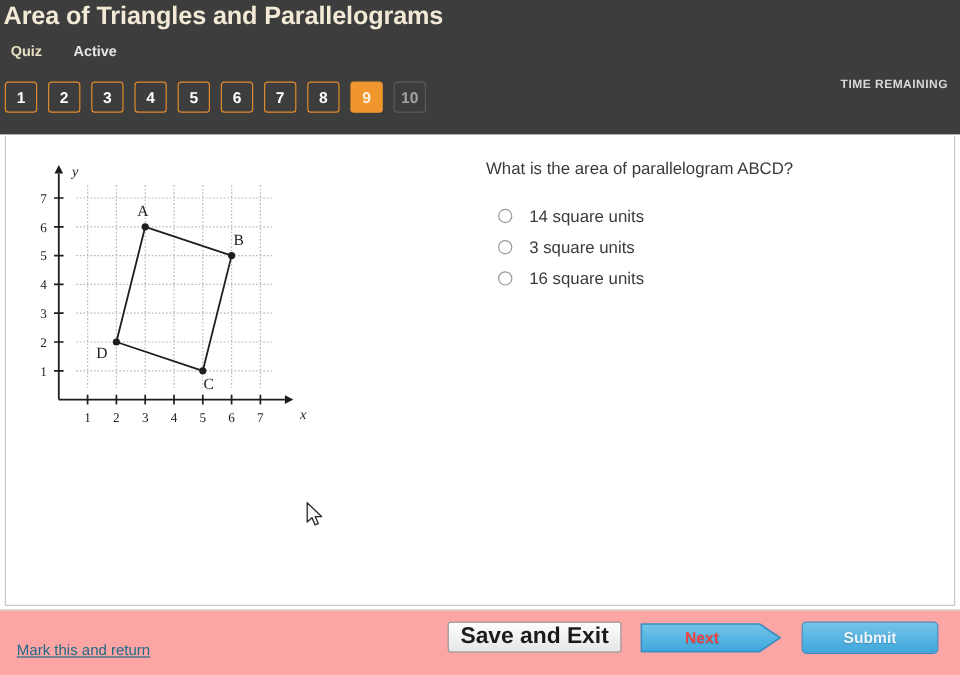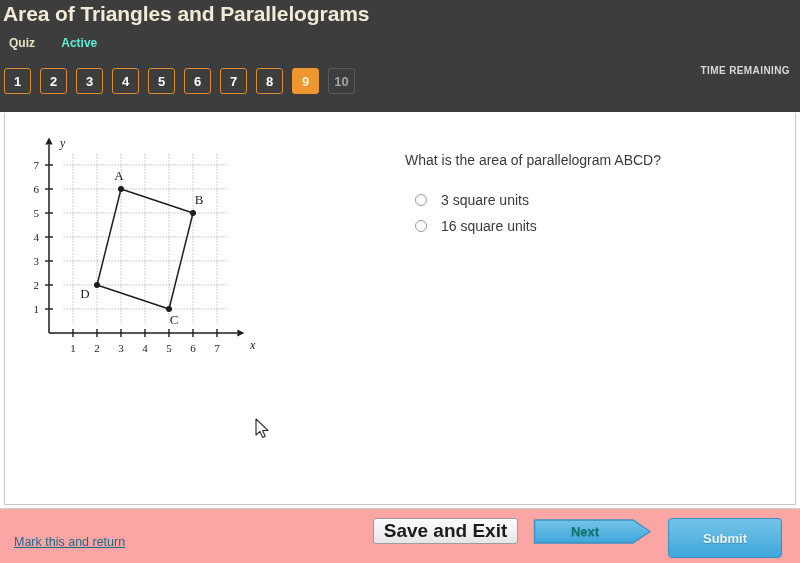--- a/index.html
+++ b/index.html
@@ -31,7 +31,7 @@
   }
   .meta-quiz { color: #e9e0c4; }
   .meta-sep { display: inline-block; width: 20px; }
-  .meta-active { color: #5eead4; }
+  .meta-active { color: #e5e5e5; }
 
   
   .qnav {

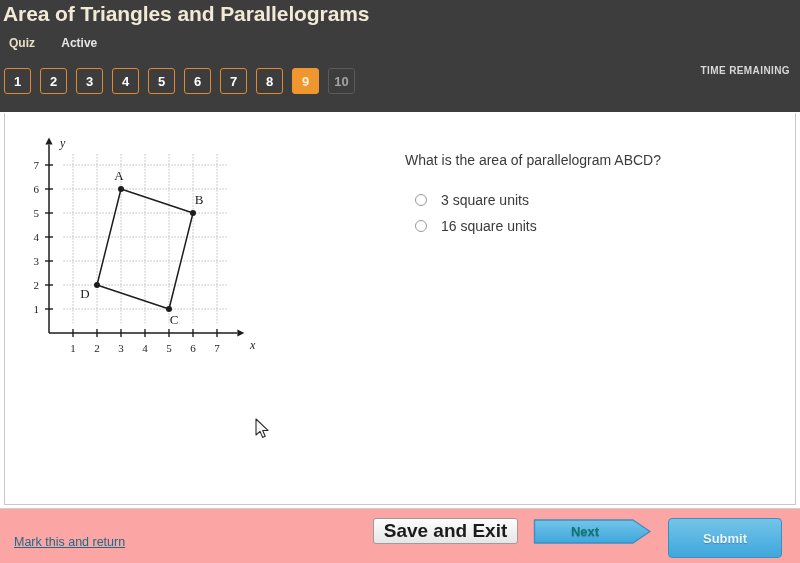--- a/index.html
+++ b/index.html
@@ -95,7 +95,6 @@
   .qcol {
     position: absolute; left: 400px; top: 18px;
     width: 370px;
-    margin-top: 20px;
   }
   .qtext {
     font-size: 14px; color: #3a3a3a;

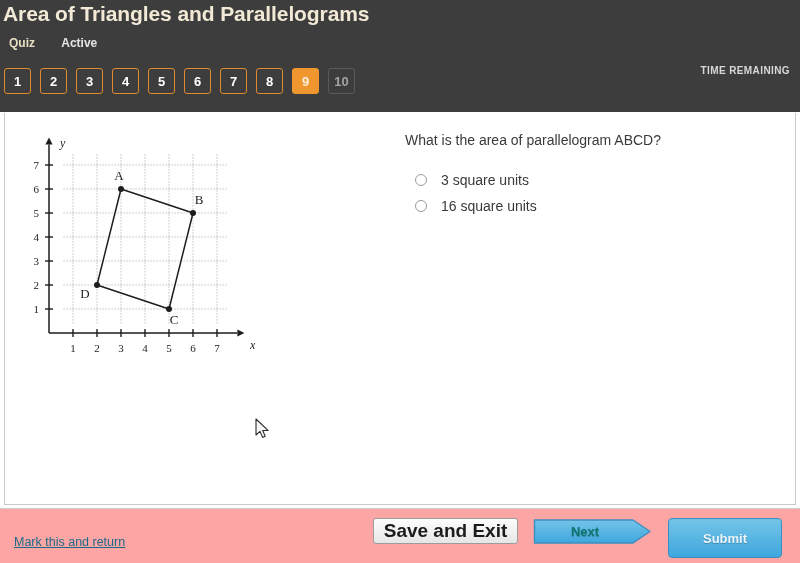--- a/index.html
+++ b/index.html
@@ -296,6 +296,10 @@
     <div id="choices">
         <div class="choice">
           <span class="radio"></span>
+          <span class="choice-label">14 square units</span>
+        </div>
+        <div class="choice">
+          <span class="radio"></span>
           <span class="choice-label">3 square units</span>
         </div>
         <div class="choice">

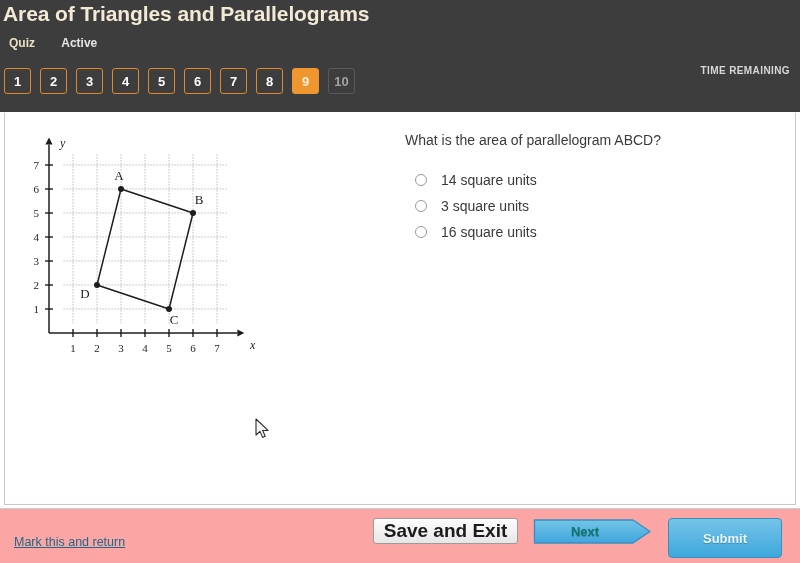--- a/index.html
+++ b/index.html
@@ -164,7 +164,7 @@
     position: absolute; left: 0; top: 0;
     width: 104px; height: 27px;
     display: flex; align-items: center; justify-content: center;
-    color: #0f766e; font-size: 13px; font-weight: bold;
+    color: #ef4444; font-size: 13px; font-weight: bold;
     text-shadow: 0 1px 1px rgba(0,0,0,0.25);
     pointer-events: none;
     text-align: center;

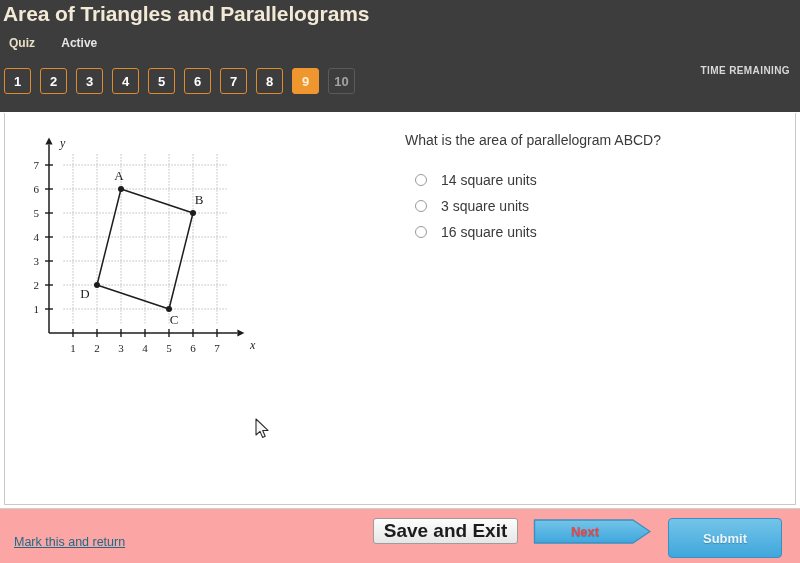--- a/index.html
+++ b/index.html
@@ -171,7 +171,7 @@
   }
   .btn-submit {
     position: absolute; left: 668px; top: 518px;
-    width: 114px; height: 40px;
+    width: 114px; height: 27px;
     border: 1px solid #3a8fc0;
     border-radius: 4px;
     background: linear-gradient(#74c4e8, #3fa7dd);

